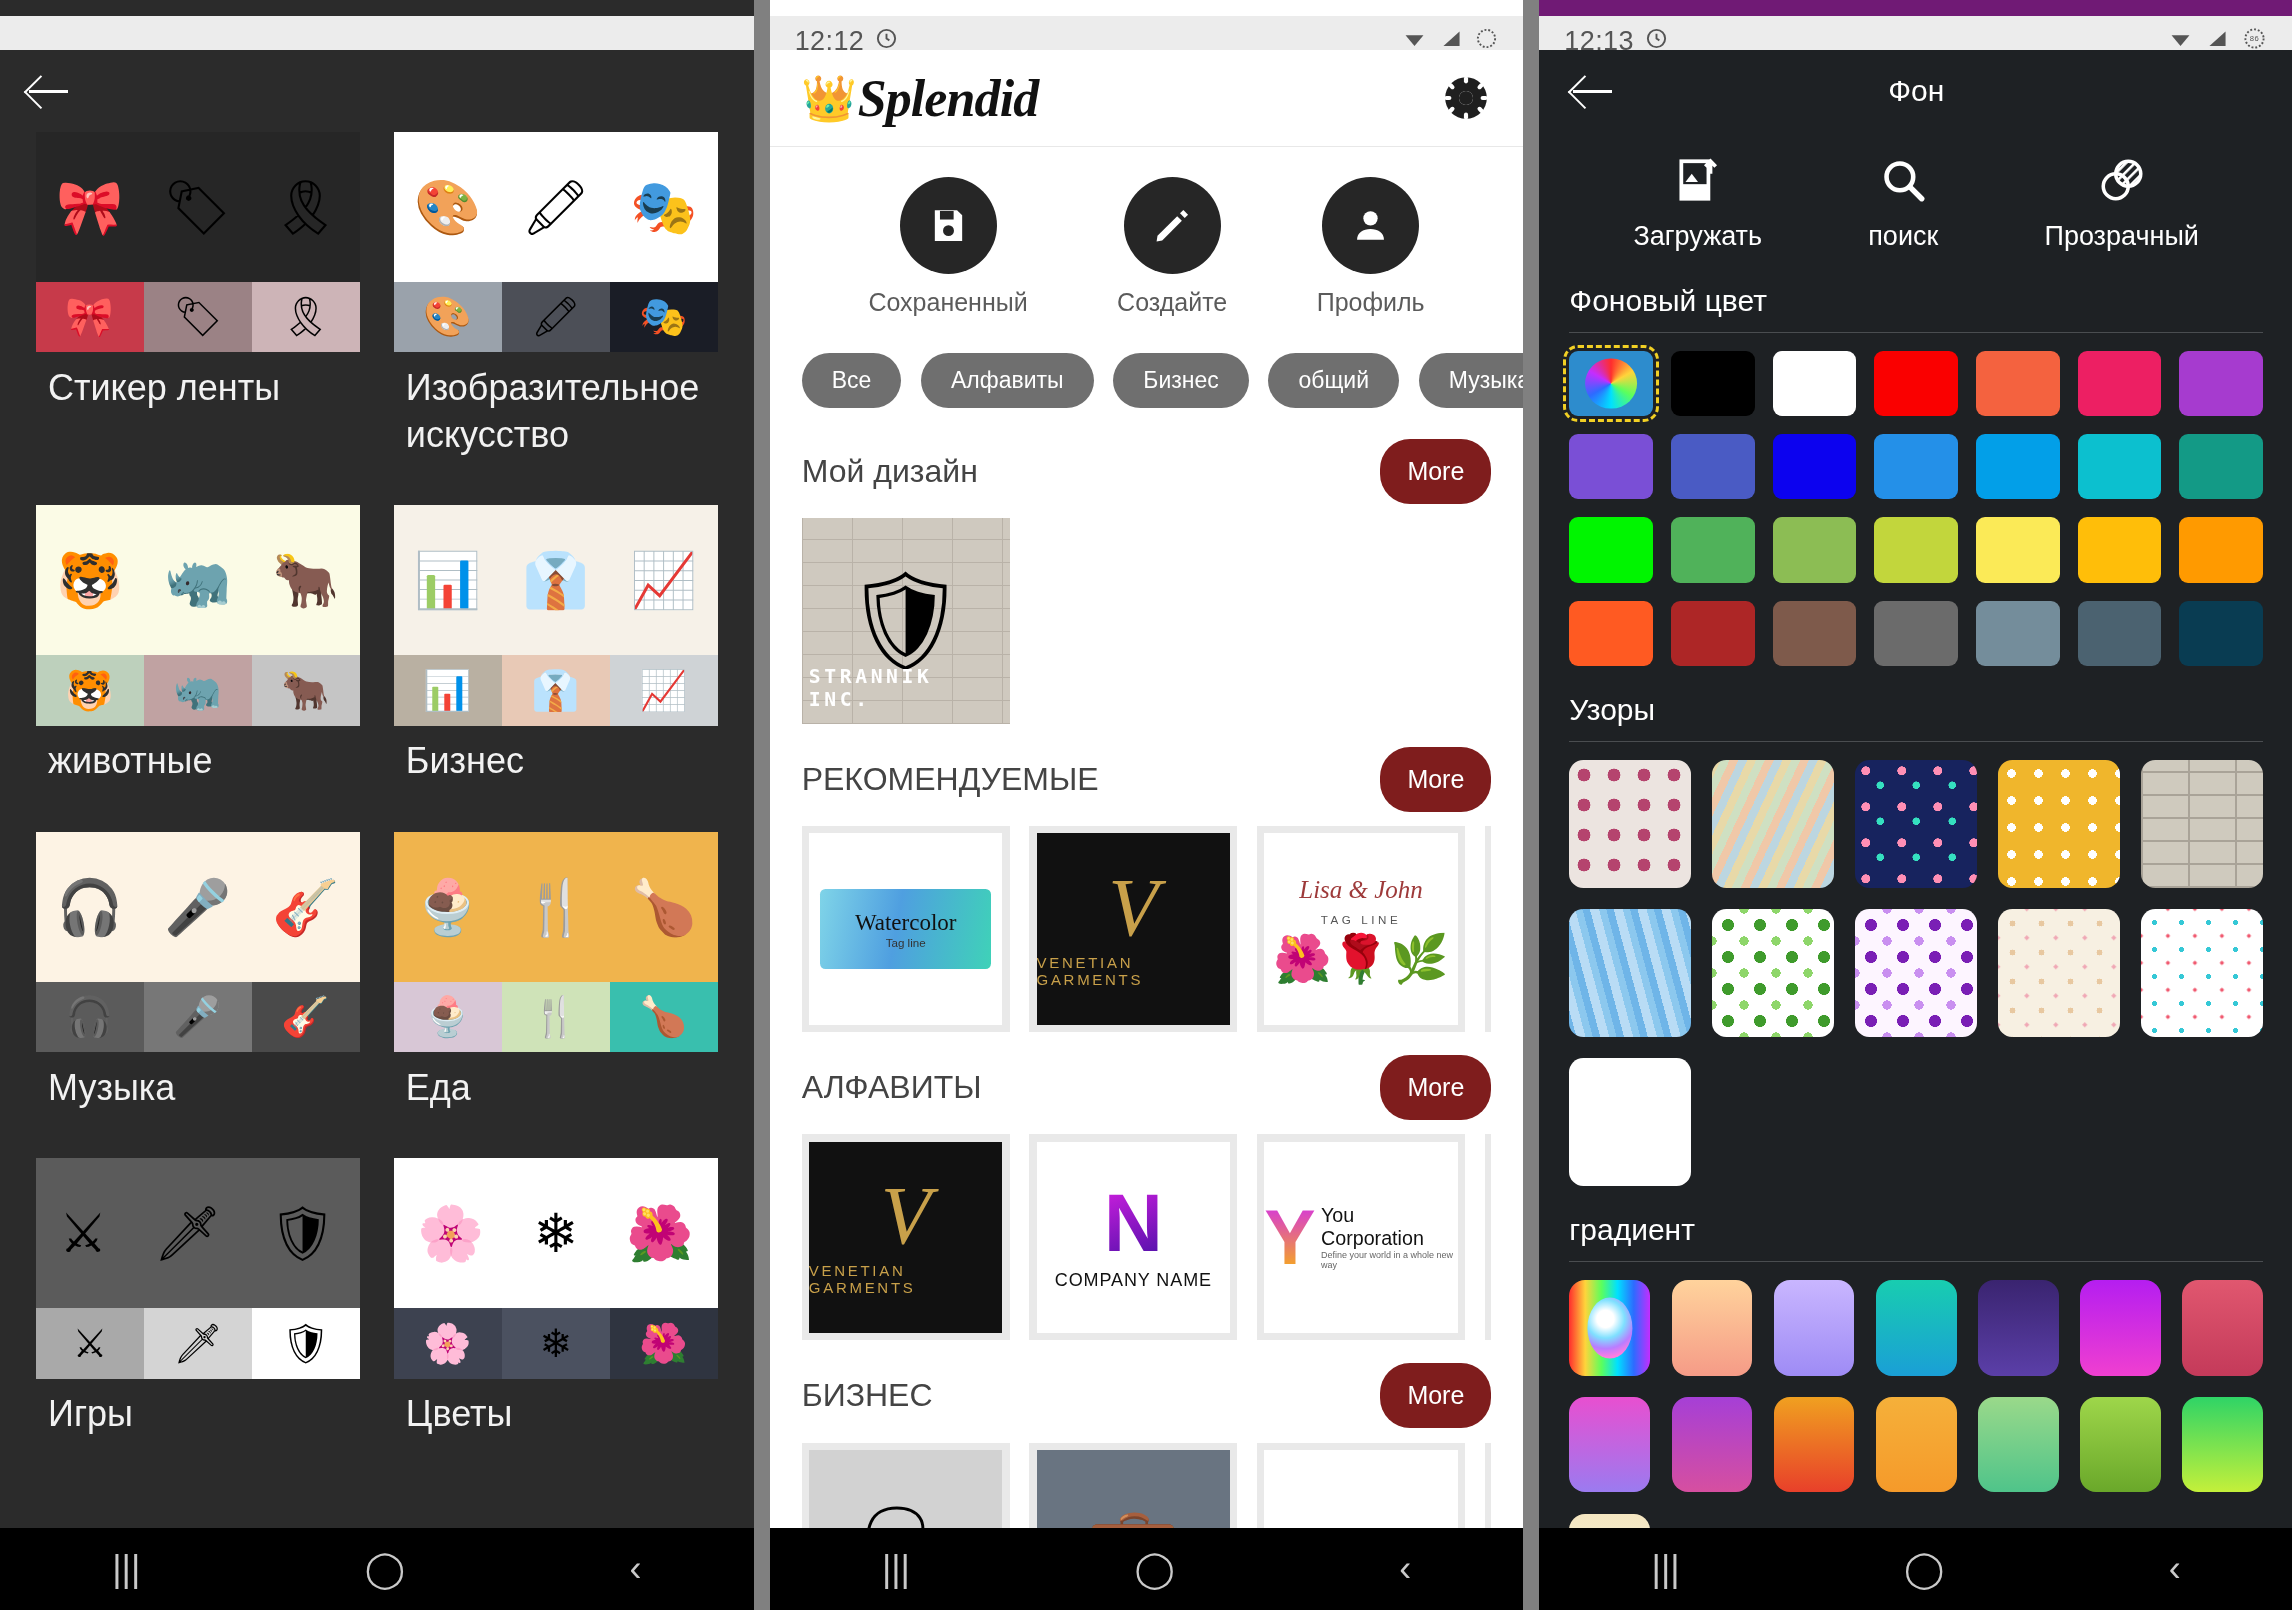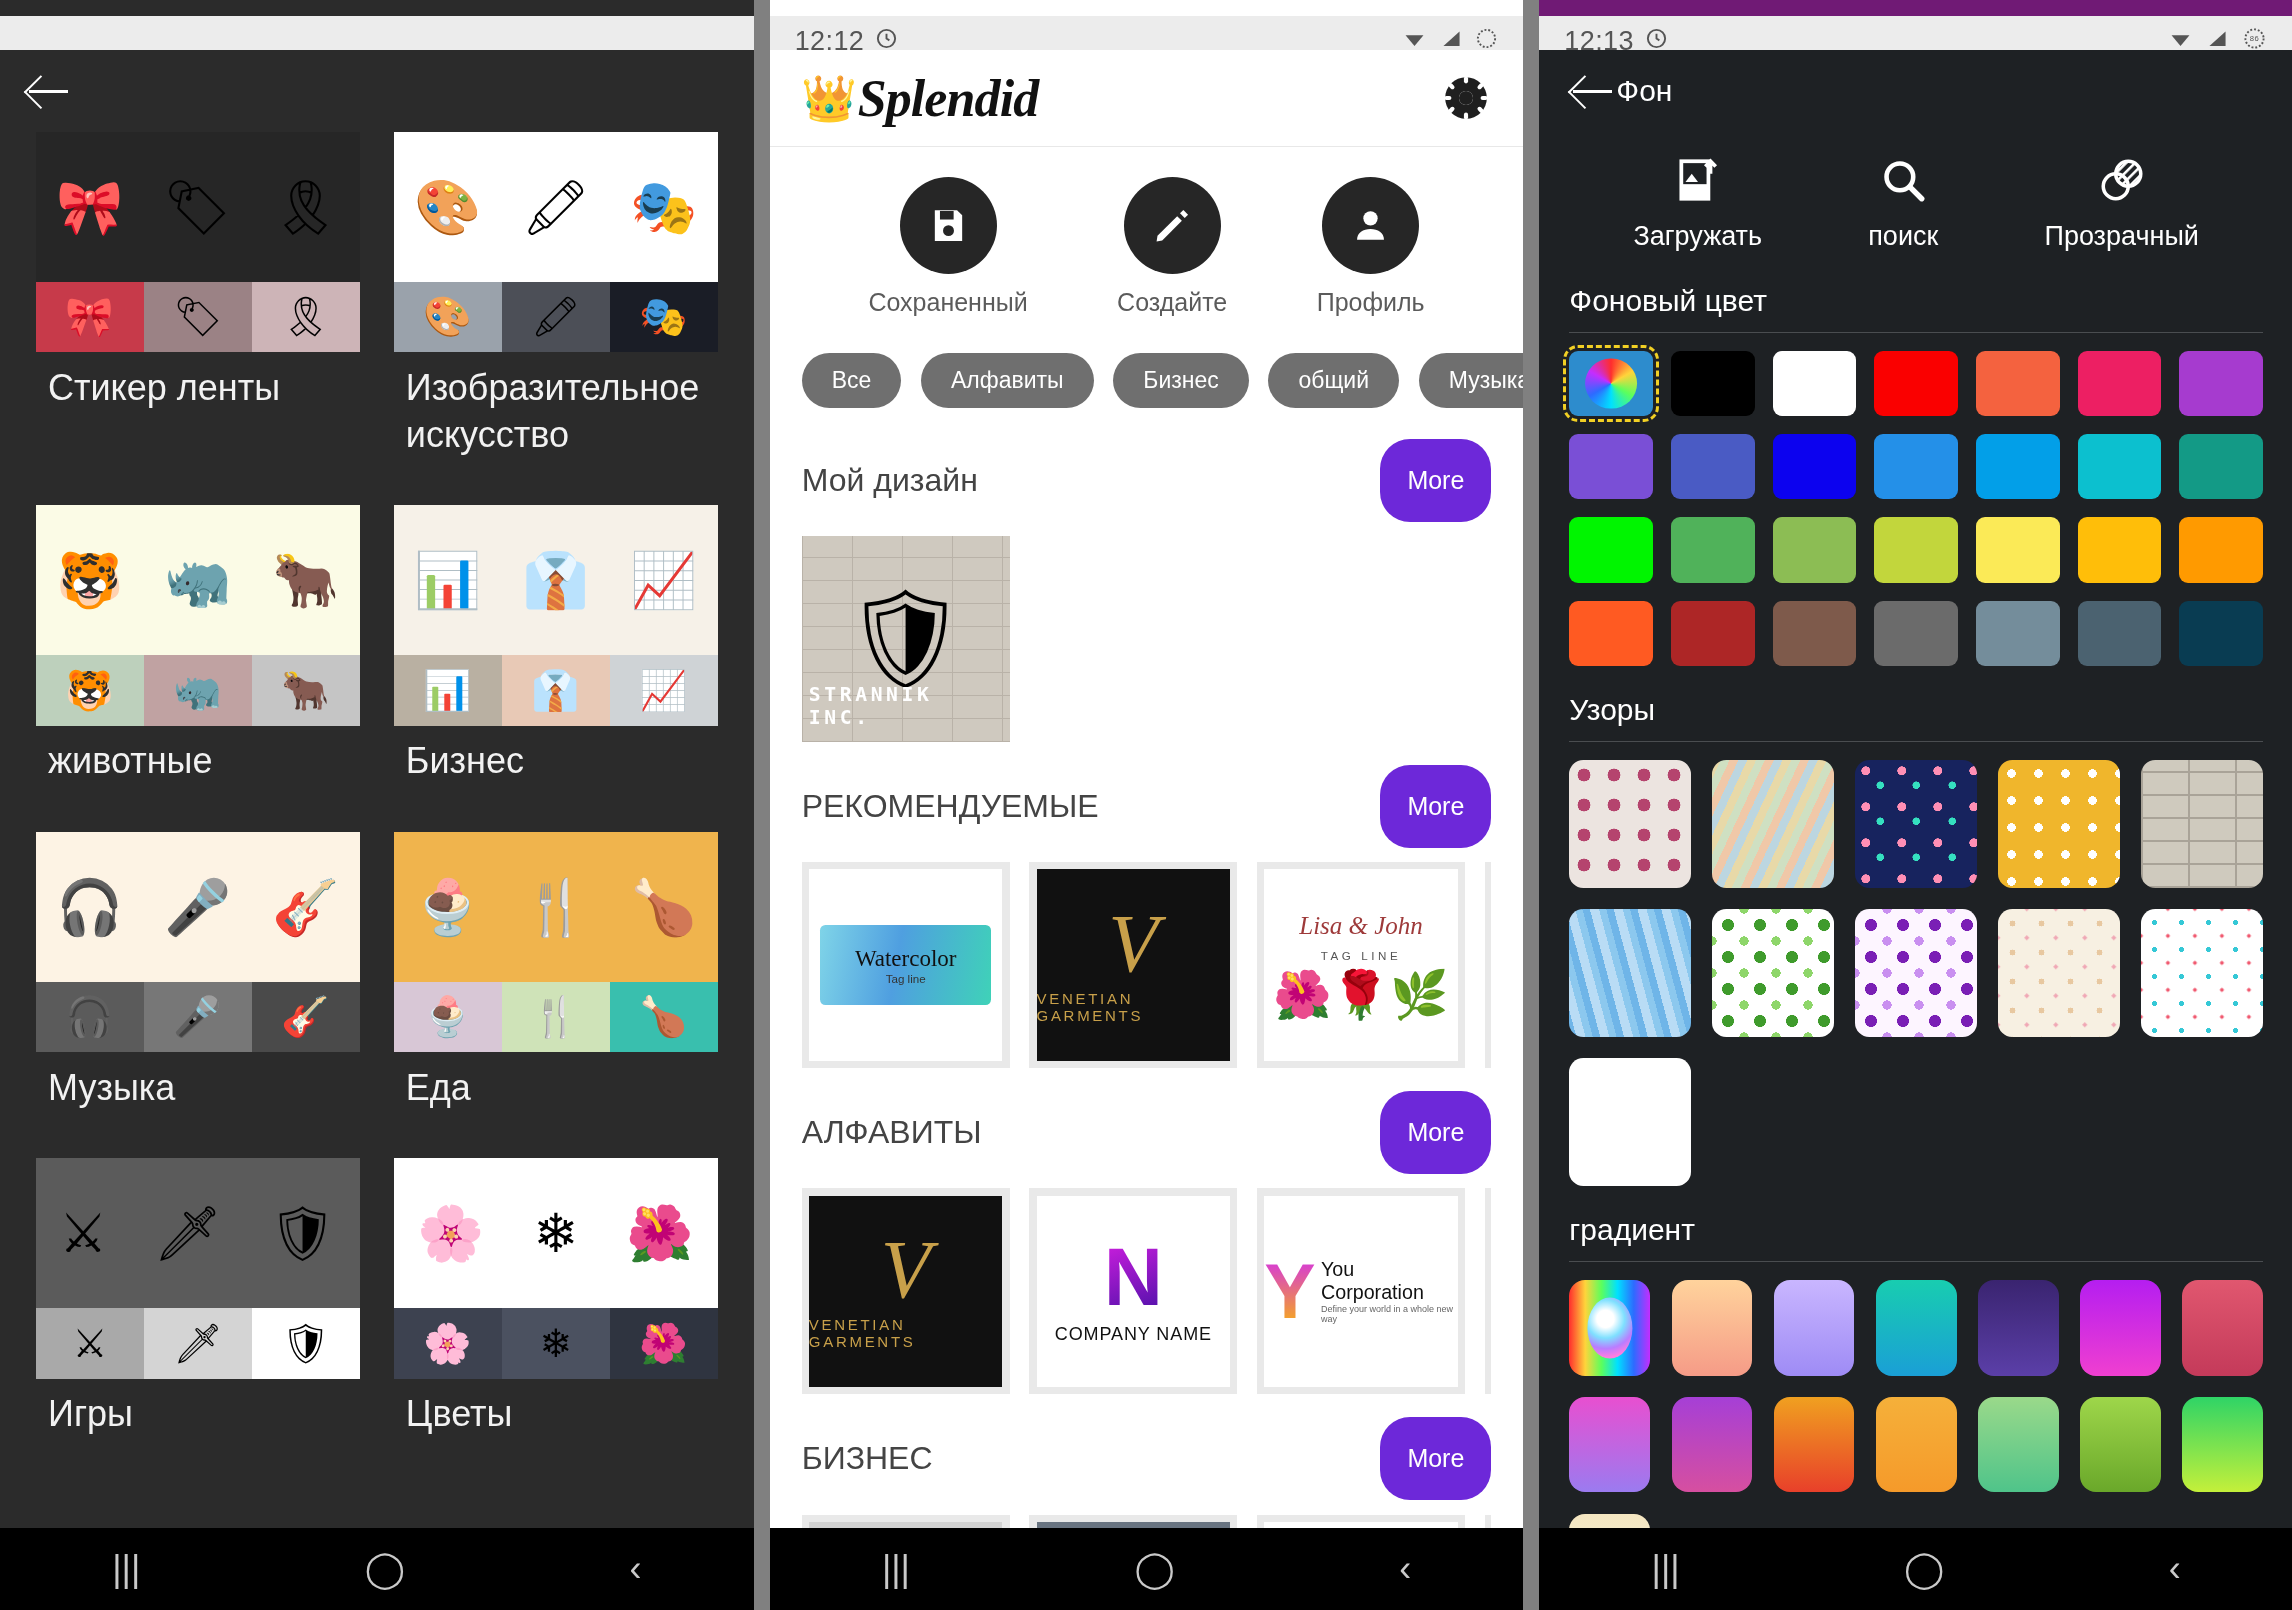--- a/index.html
+++ b/index.html
@@ -136,7 +136,7 @@
   
   .right-body { position: absolute; top: 50px; left:0; right:0; bottom:82px; background:#1e2124; overflow:hidden; }
   .r-appbar { height: 82px; display:flex; align-items:center; padding: 0 30px; background:#1e2124; }
-  .r-title { flex:1; color:#fff; font-size: 30px; margin-right: 47px; }
+  .r-title { flex:1; text-align:center; color:#fff; font-size: 30px; margin-right: 47px; }
   .r-tools { display:flex; justify-content: space-around; padding: 23px 41px 19.7px; }
   .r-tool { display:flex; flex-direction:column; align-items:center; gap: 12.5px; color:#fff; }
   .r-tool-label { font-size: 27px; }

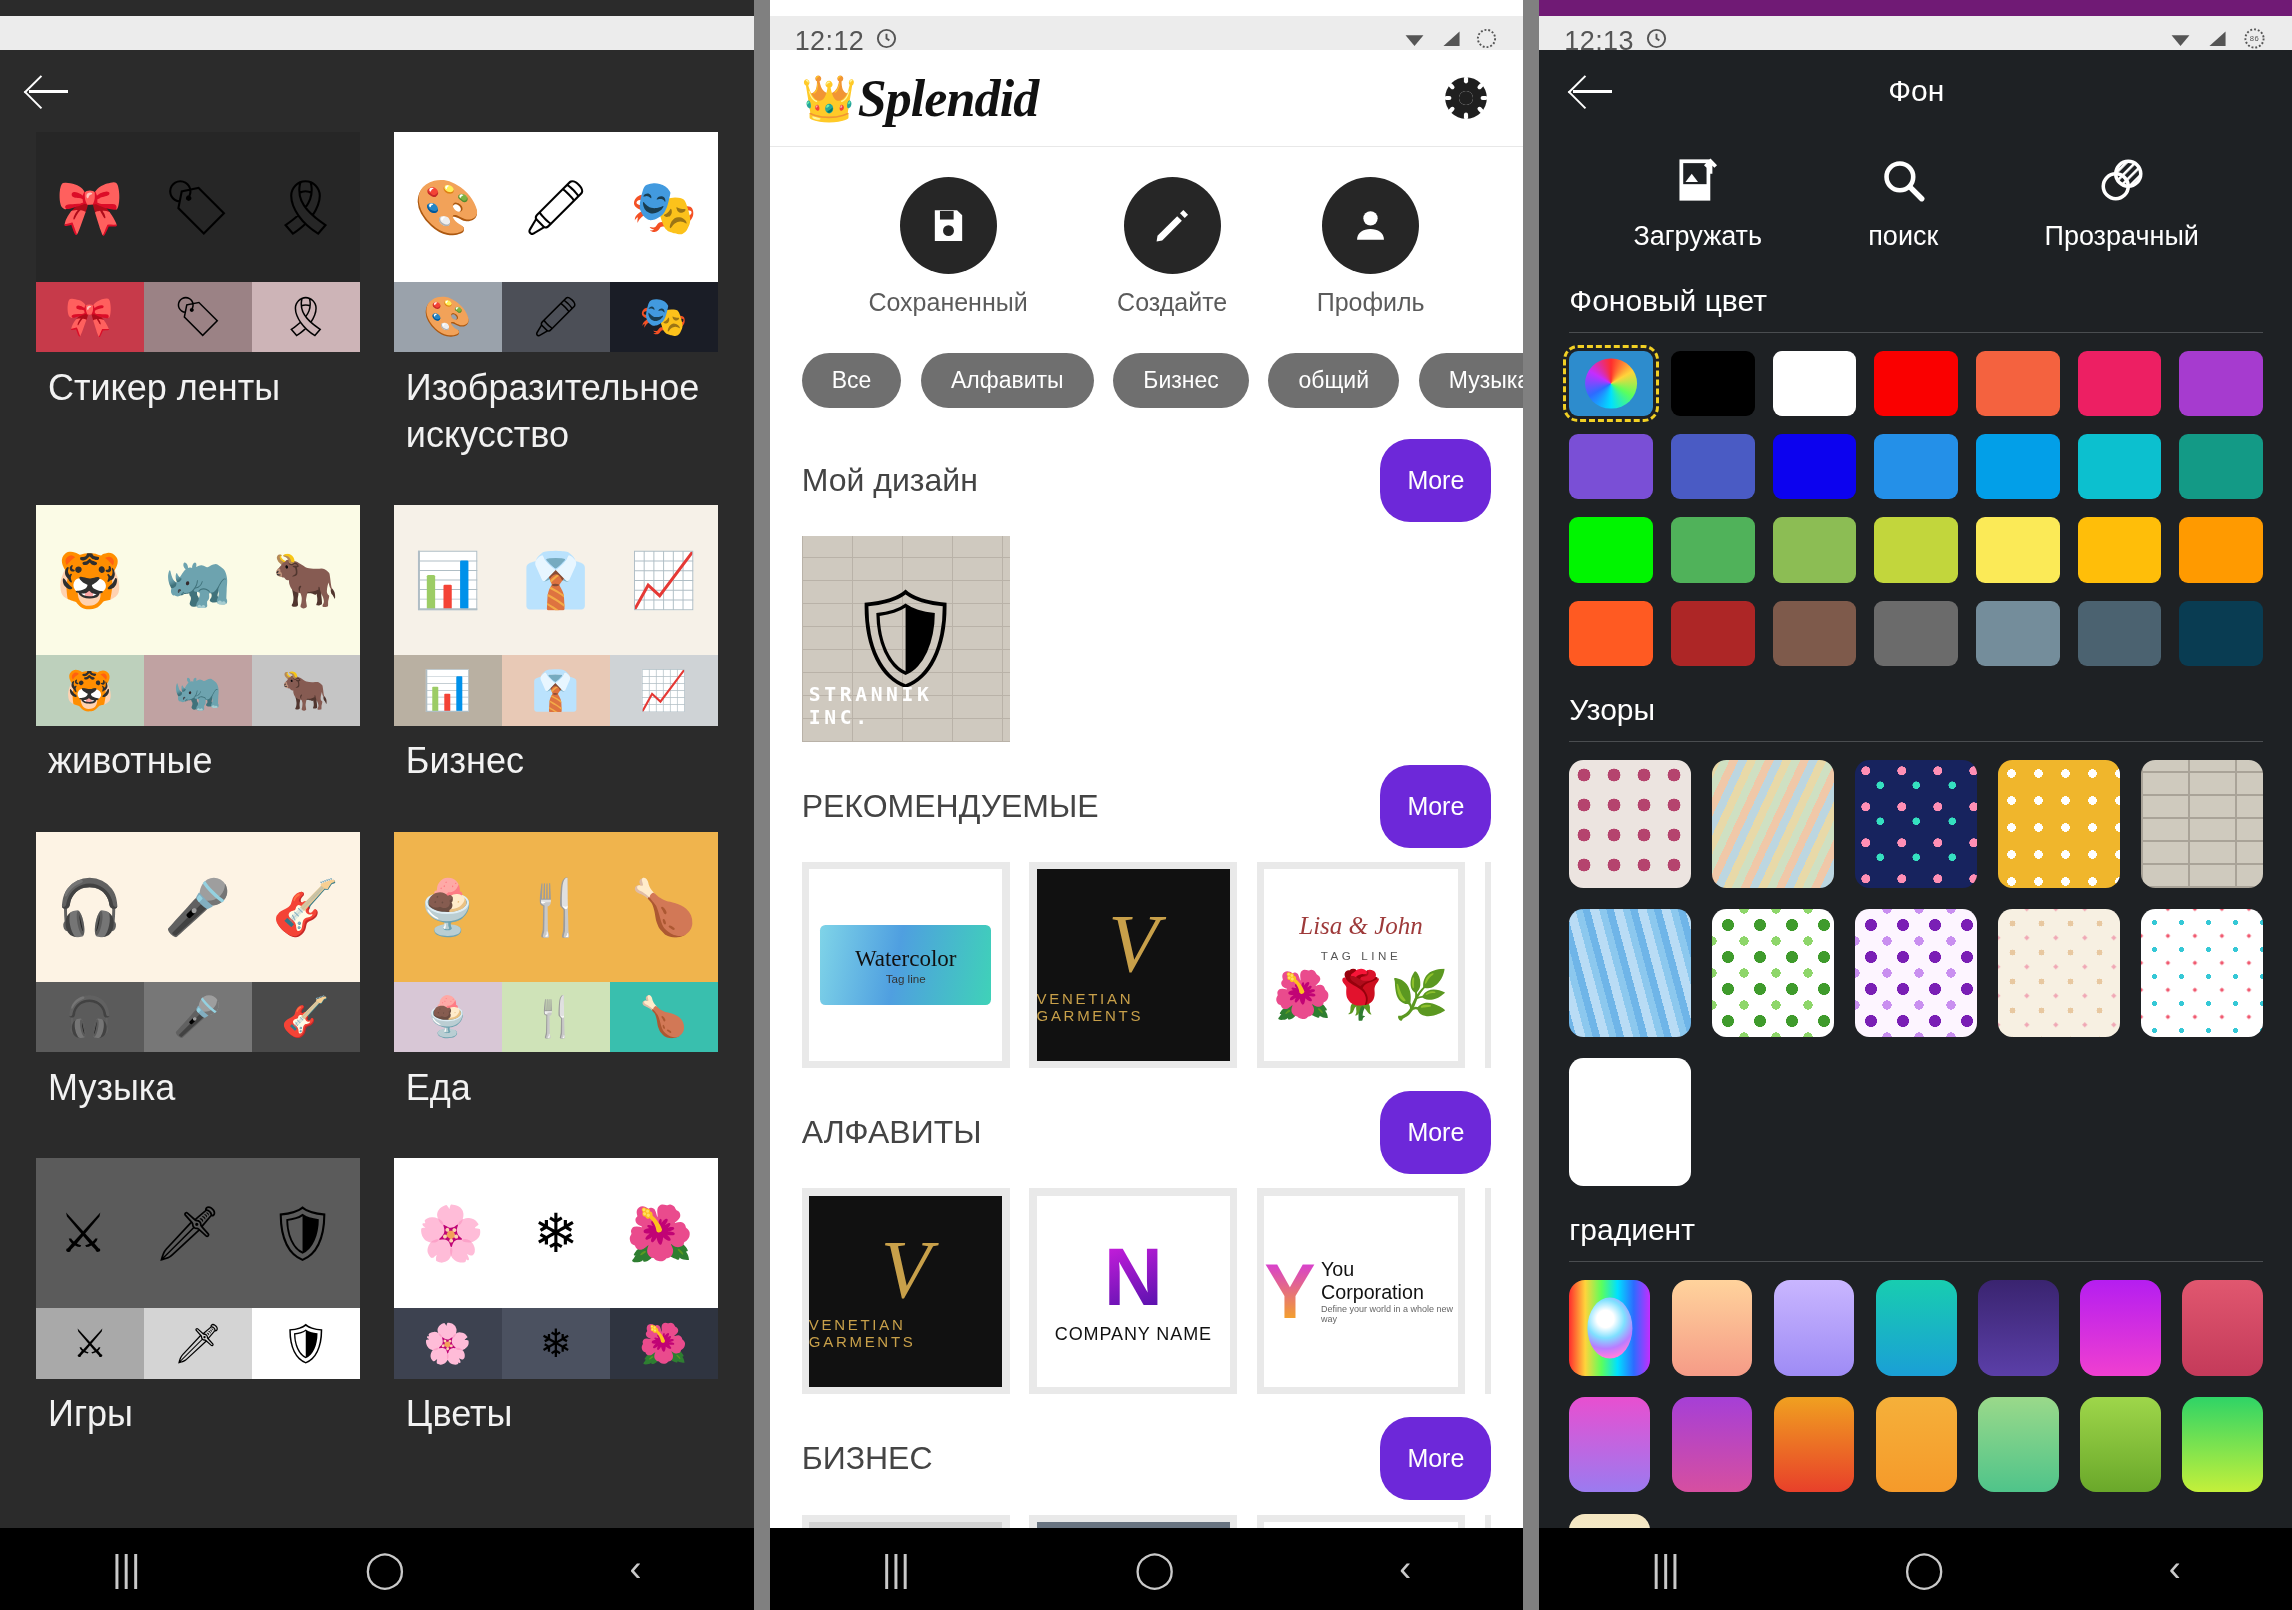--- a/index.html
+++ b/index.html
@@ -90,8 +90,8 @@
   .sec-head { display: flex; align-items: center; justify-content: space-between; margin-bottom: 14.3px; }
   .sec-title { font-size: 32px; color: #444; }
   .more-btn {
-    background: #6d28d9; color: #fff; border-radius: 30px;
-    padding: 27px 27px; font-size: 25px;
+    background: #7f1d1d; color: #fff; border-radius: 30px;
+    padding: 18px 27px; font-size: 25px;
   }
   .cards { display: flex; gap: 19.7px; overflow: hidden; }
   .card {

